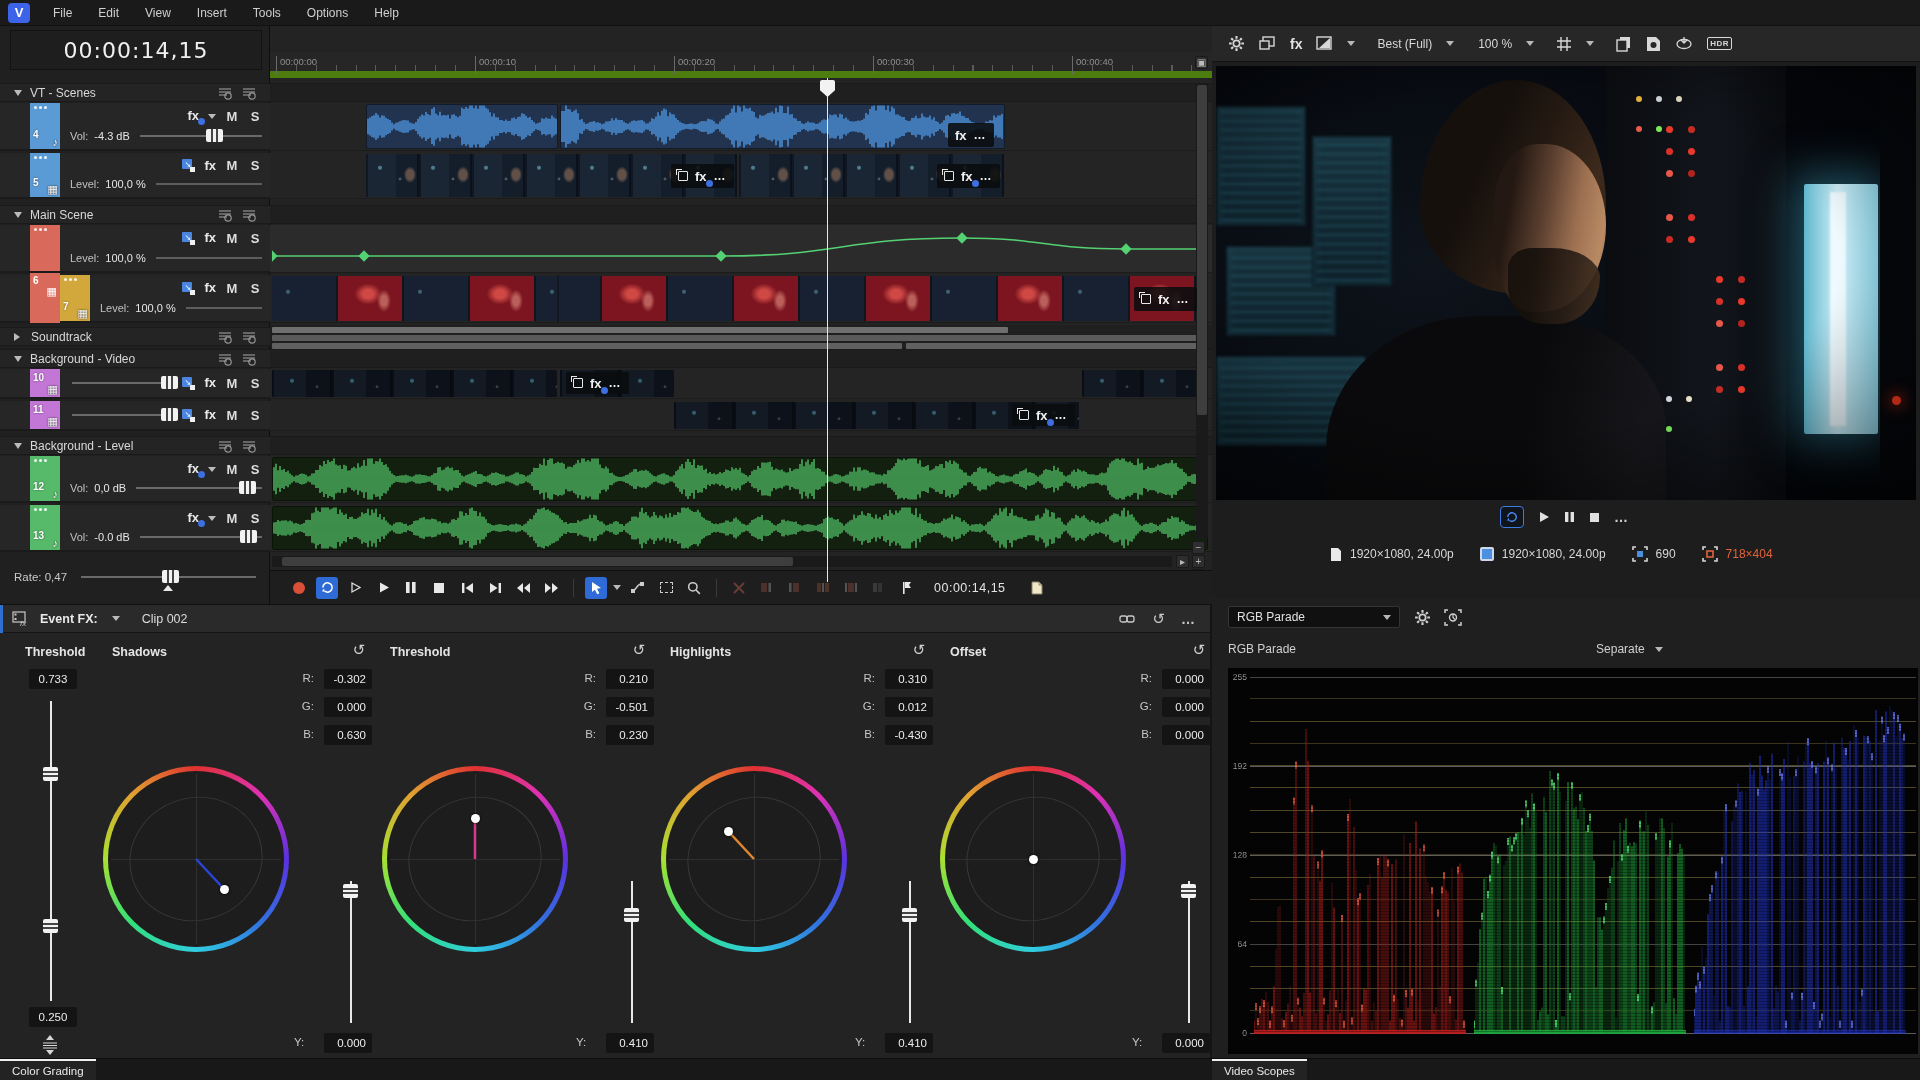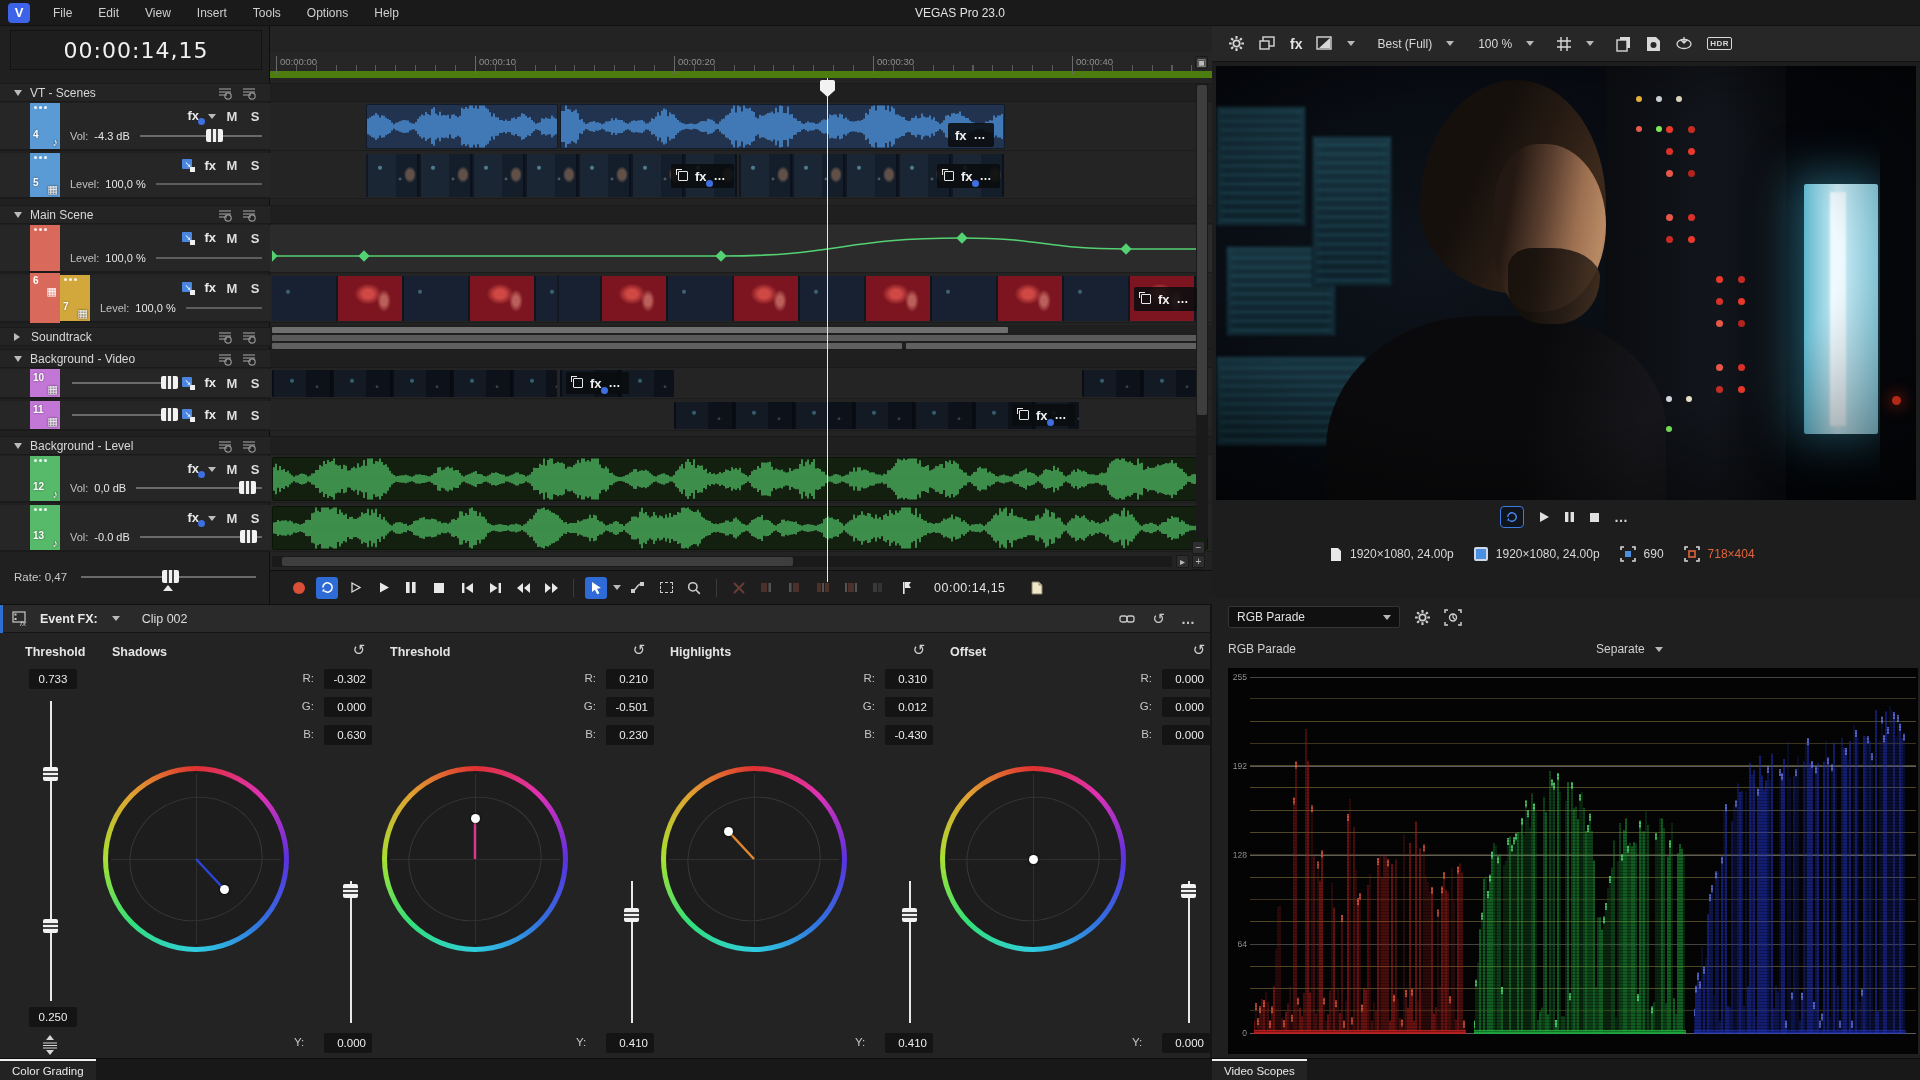--- a/index.html
+++ b/index.html
@@ -215,7 +215,6 @@
   <div class="menu-item">Tools</div>
   <div class="menu-item">Options</div>
   <div class="menu-item">Help</div>
-  <div class="app-title">VEGAS Pro 23.0</div>
 </header>
 
 <section class="track-panel">

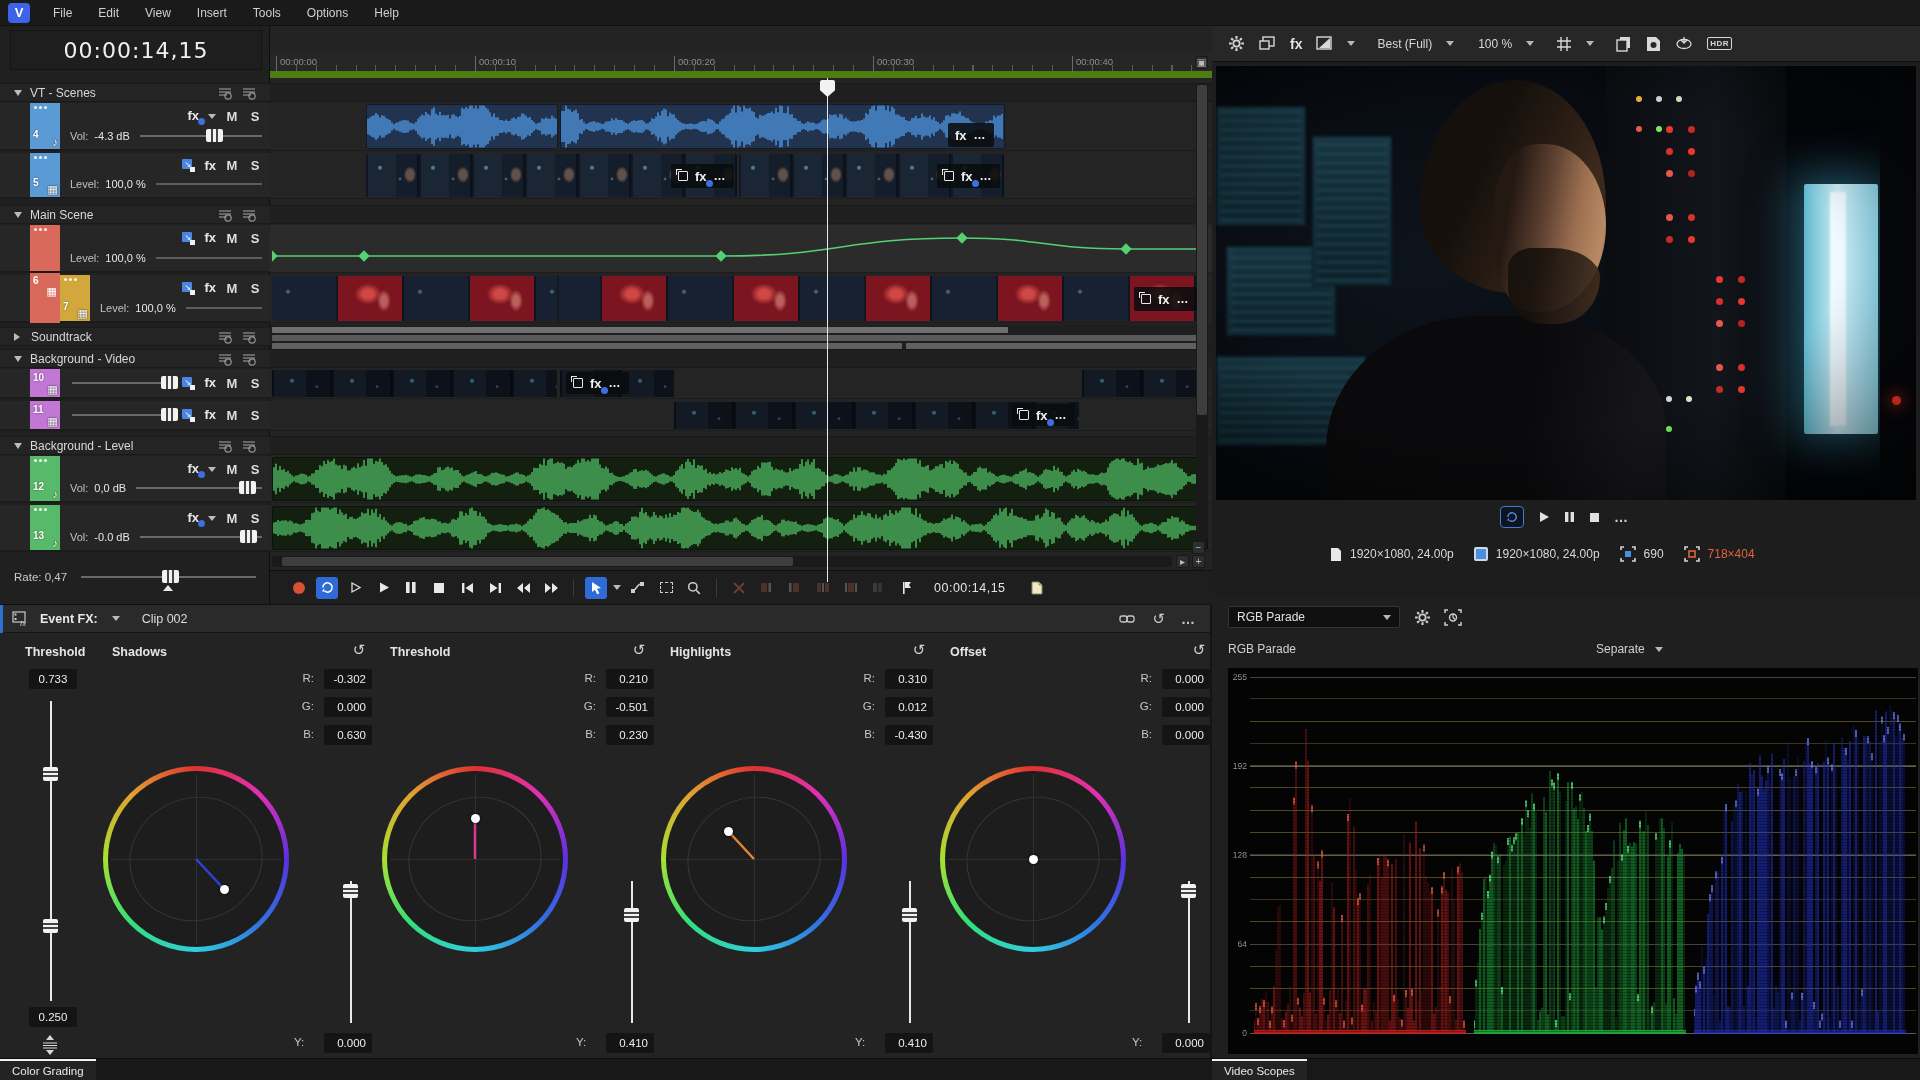--- a/index.html
+++ b/index.html
@@ -185,7 +185,7 @@
   .pvt-loop{width:24px;height:22px;border:1.5px solid #3d7be0;border-radius:4px;color:#4d8bf0;
     display:flex;align-items:center;justify-content:center;background:#10151d;}
   .pv-status{position:absolute;left:0px;top:512px;width:708px;height:32px;display:flex;align-items:center;
-    padding-left:118px;gap:20px;font-size:12px;color:#d8d8d8;}
+    padding-left:118px;gap:26px;font-size:12px;color:#d8d8d8;}
   .st-item{display:flex;align-items:center;gap:8px;}
   .tabrow{position:absolute;left:0;top:546px;width:708px;height:26px;background:#1b1b1b;border-top:1px solid #101010;}
   .scopes{position:absolute;left:0;top:572px;width:708px;height:460px;background:#1f1f1f;}

